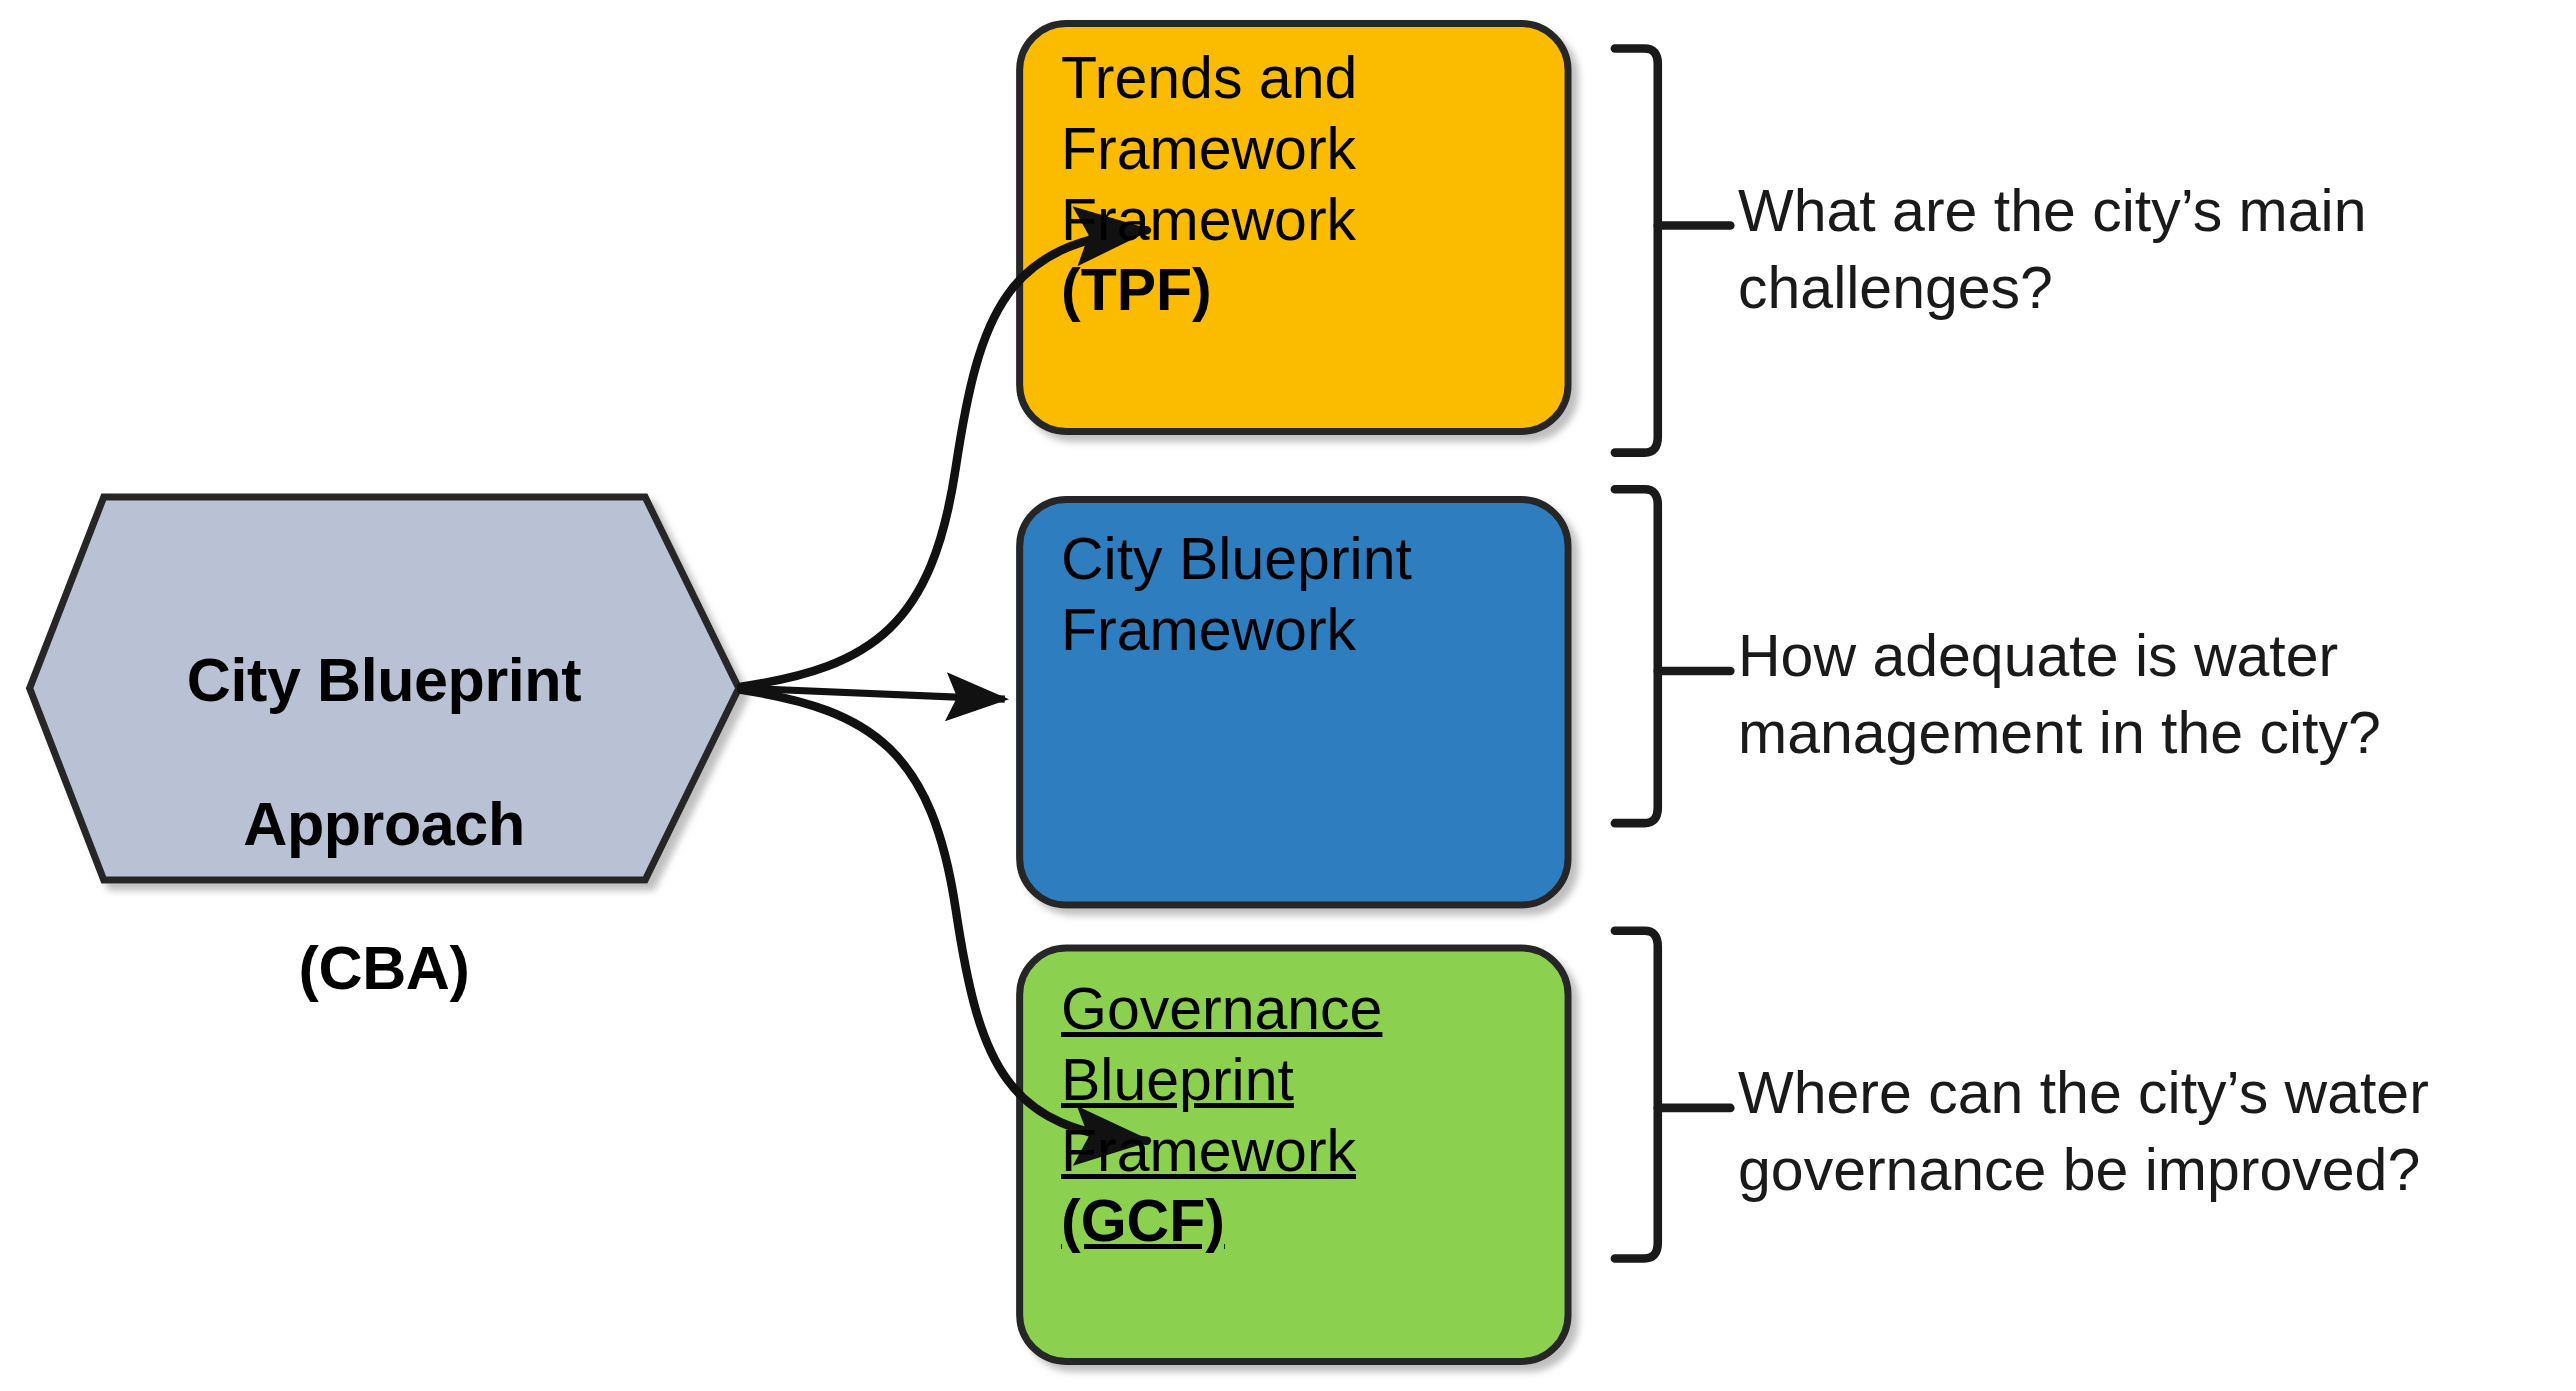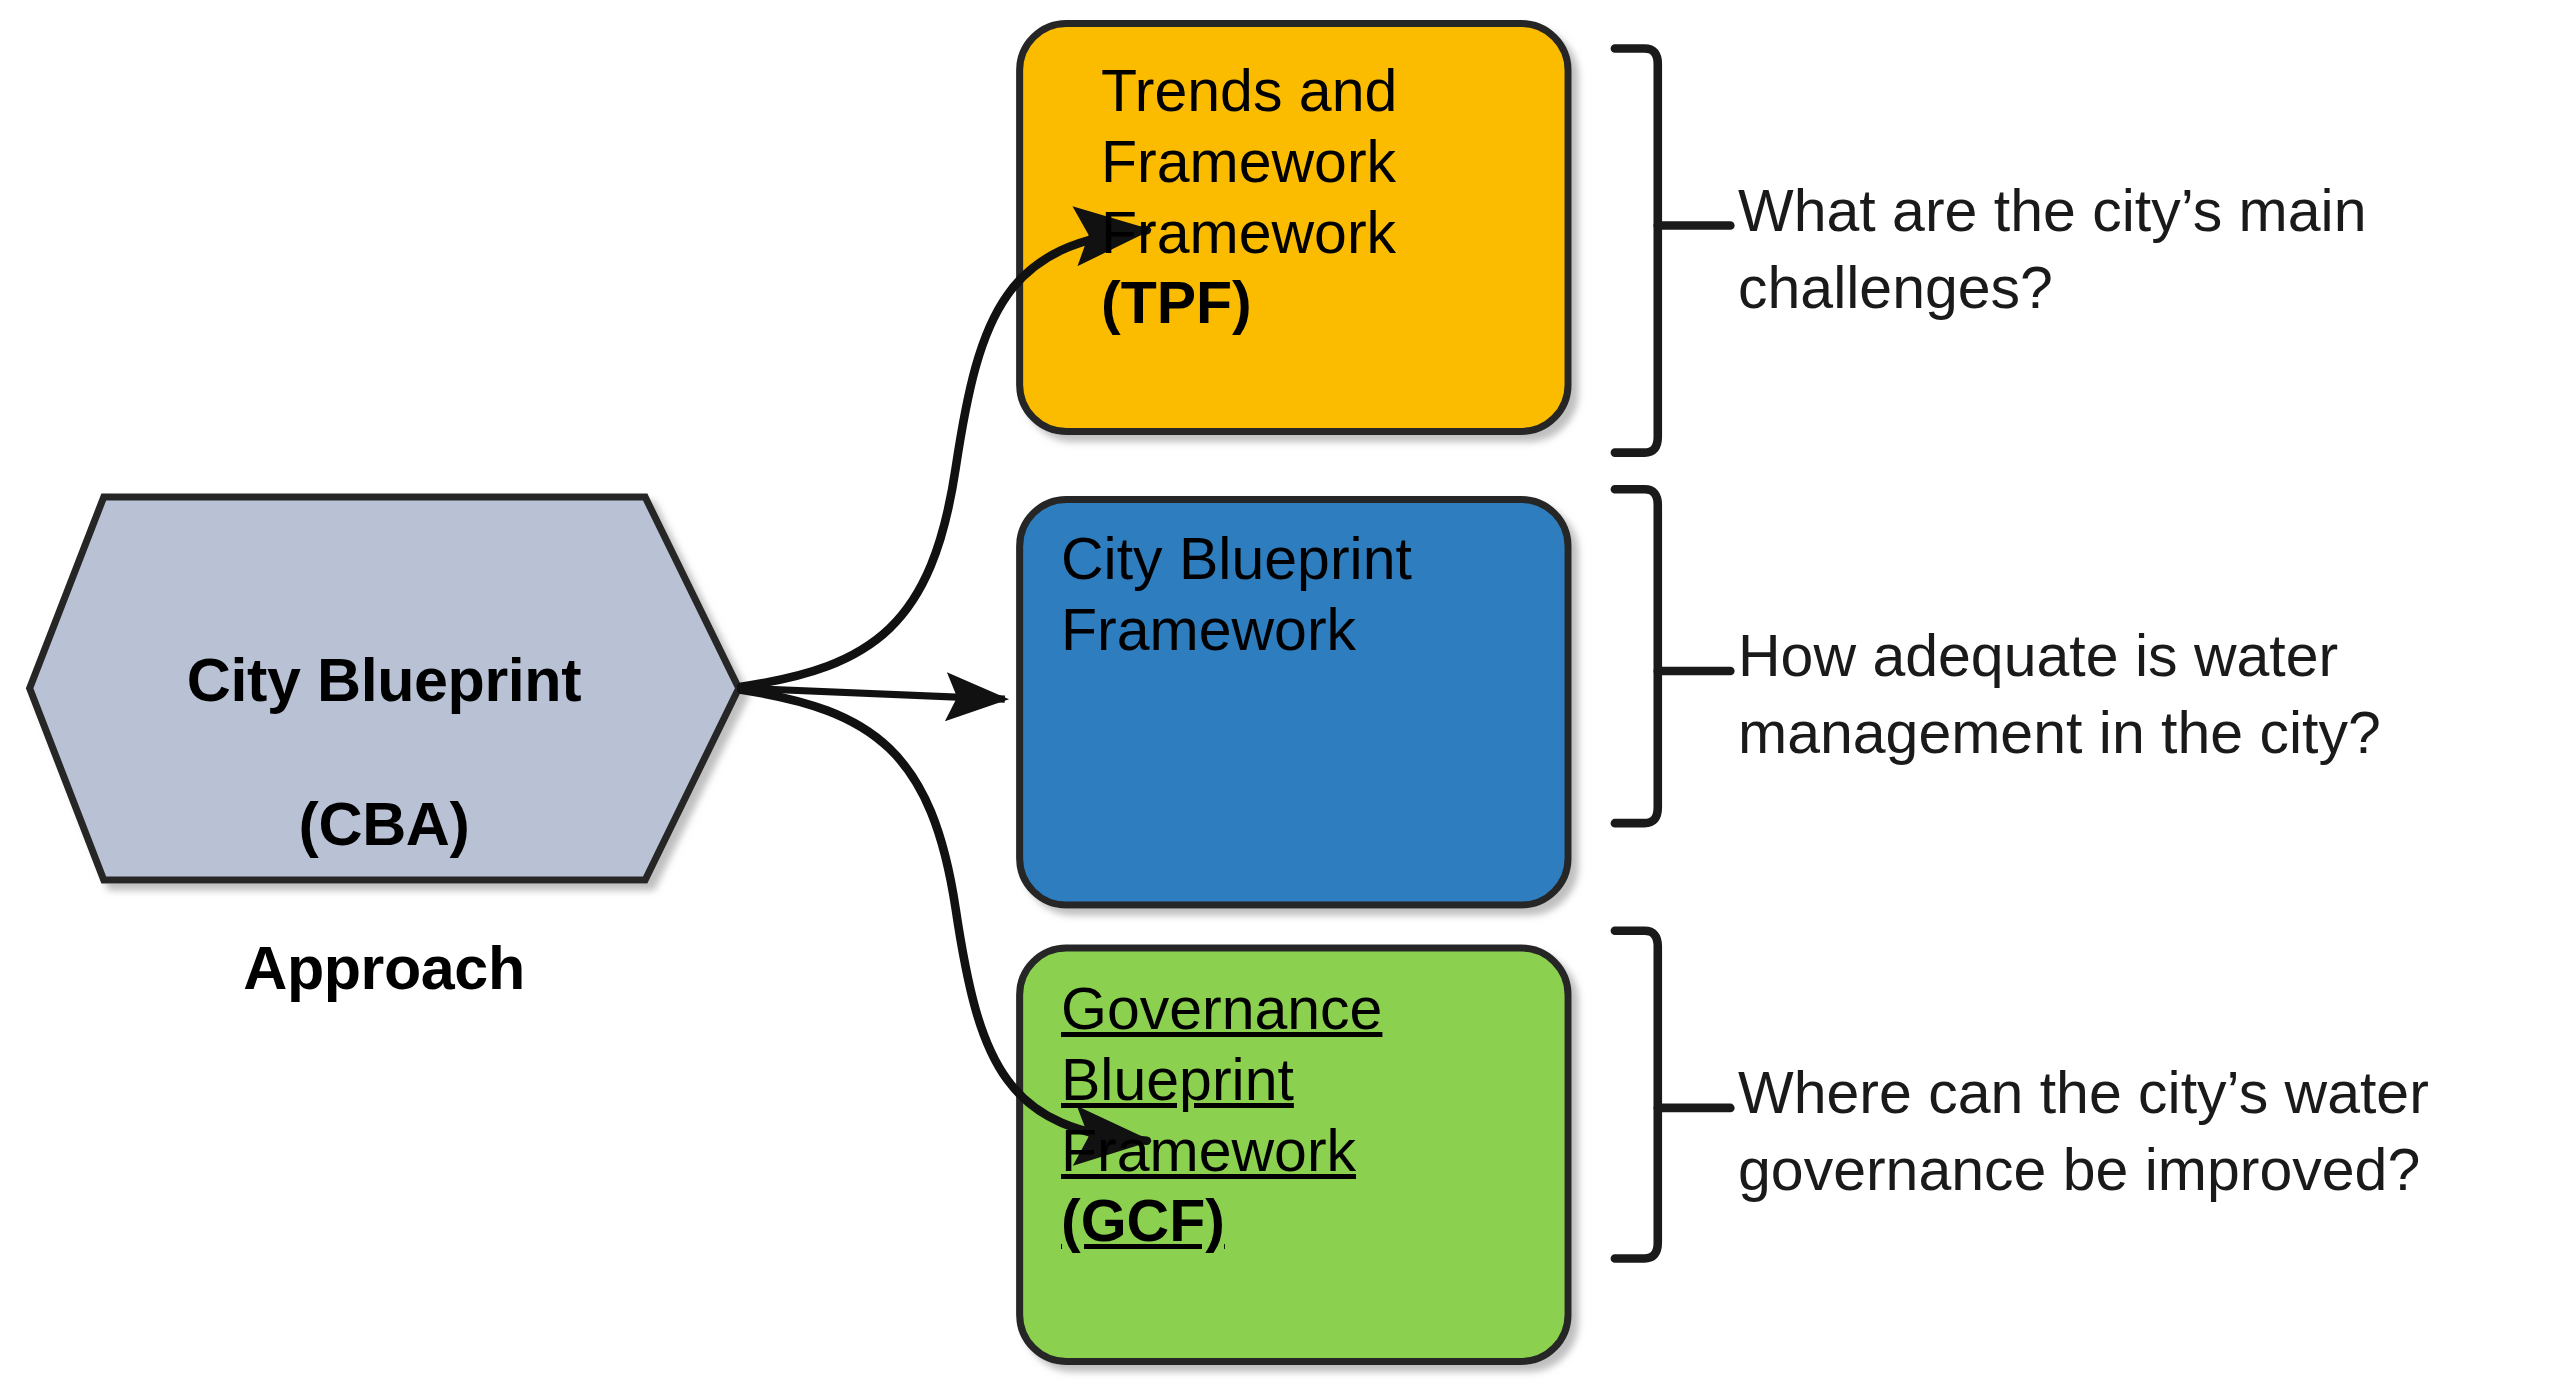--- a/index.html
+++ b/index.html
@@ -52,7 +52,7 @@
   .box-label .acronym {
     font-weight: bold;
   }
-  #tpf-label  { top: 56px; margin-left: 40px; }
+  #tpf-label  { top: 43px; }
   #cbf-label  { top: 524px; }
   #gcf-label  { top: 974px; text-decoration: underline; }
 

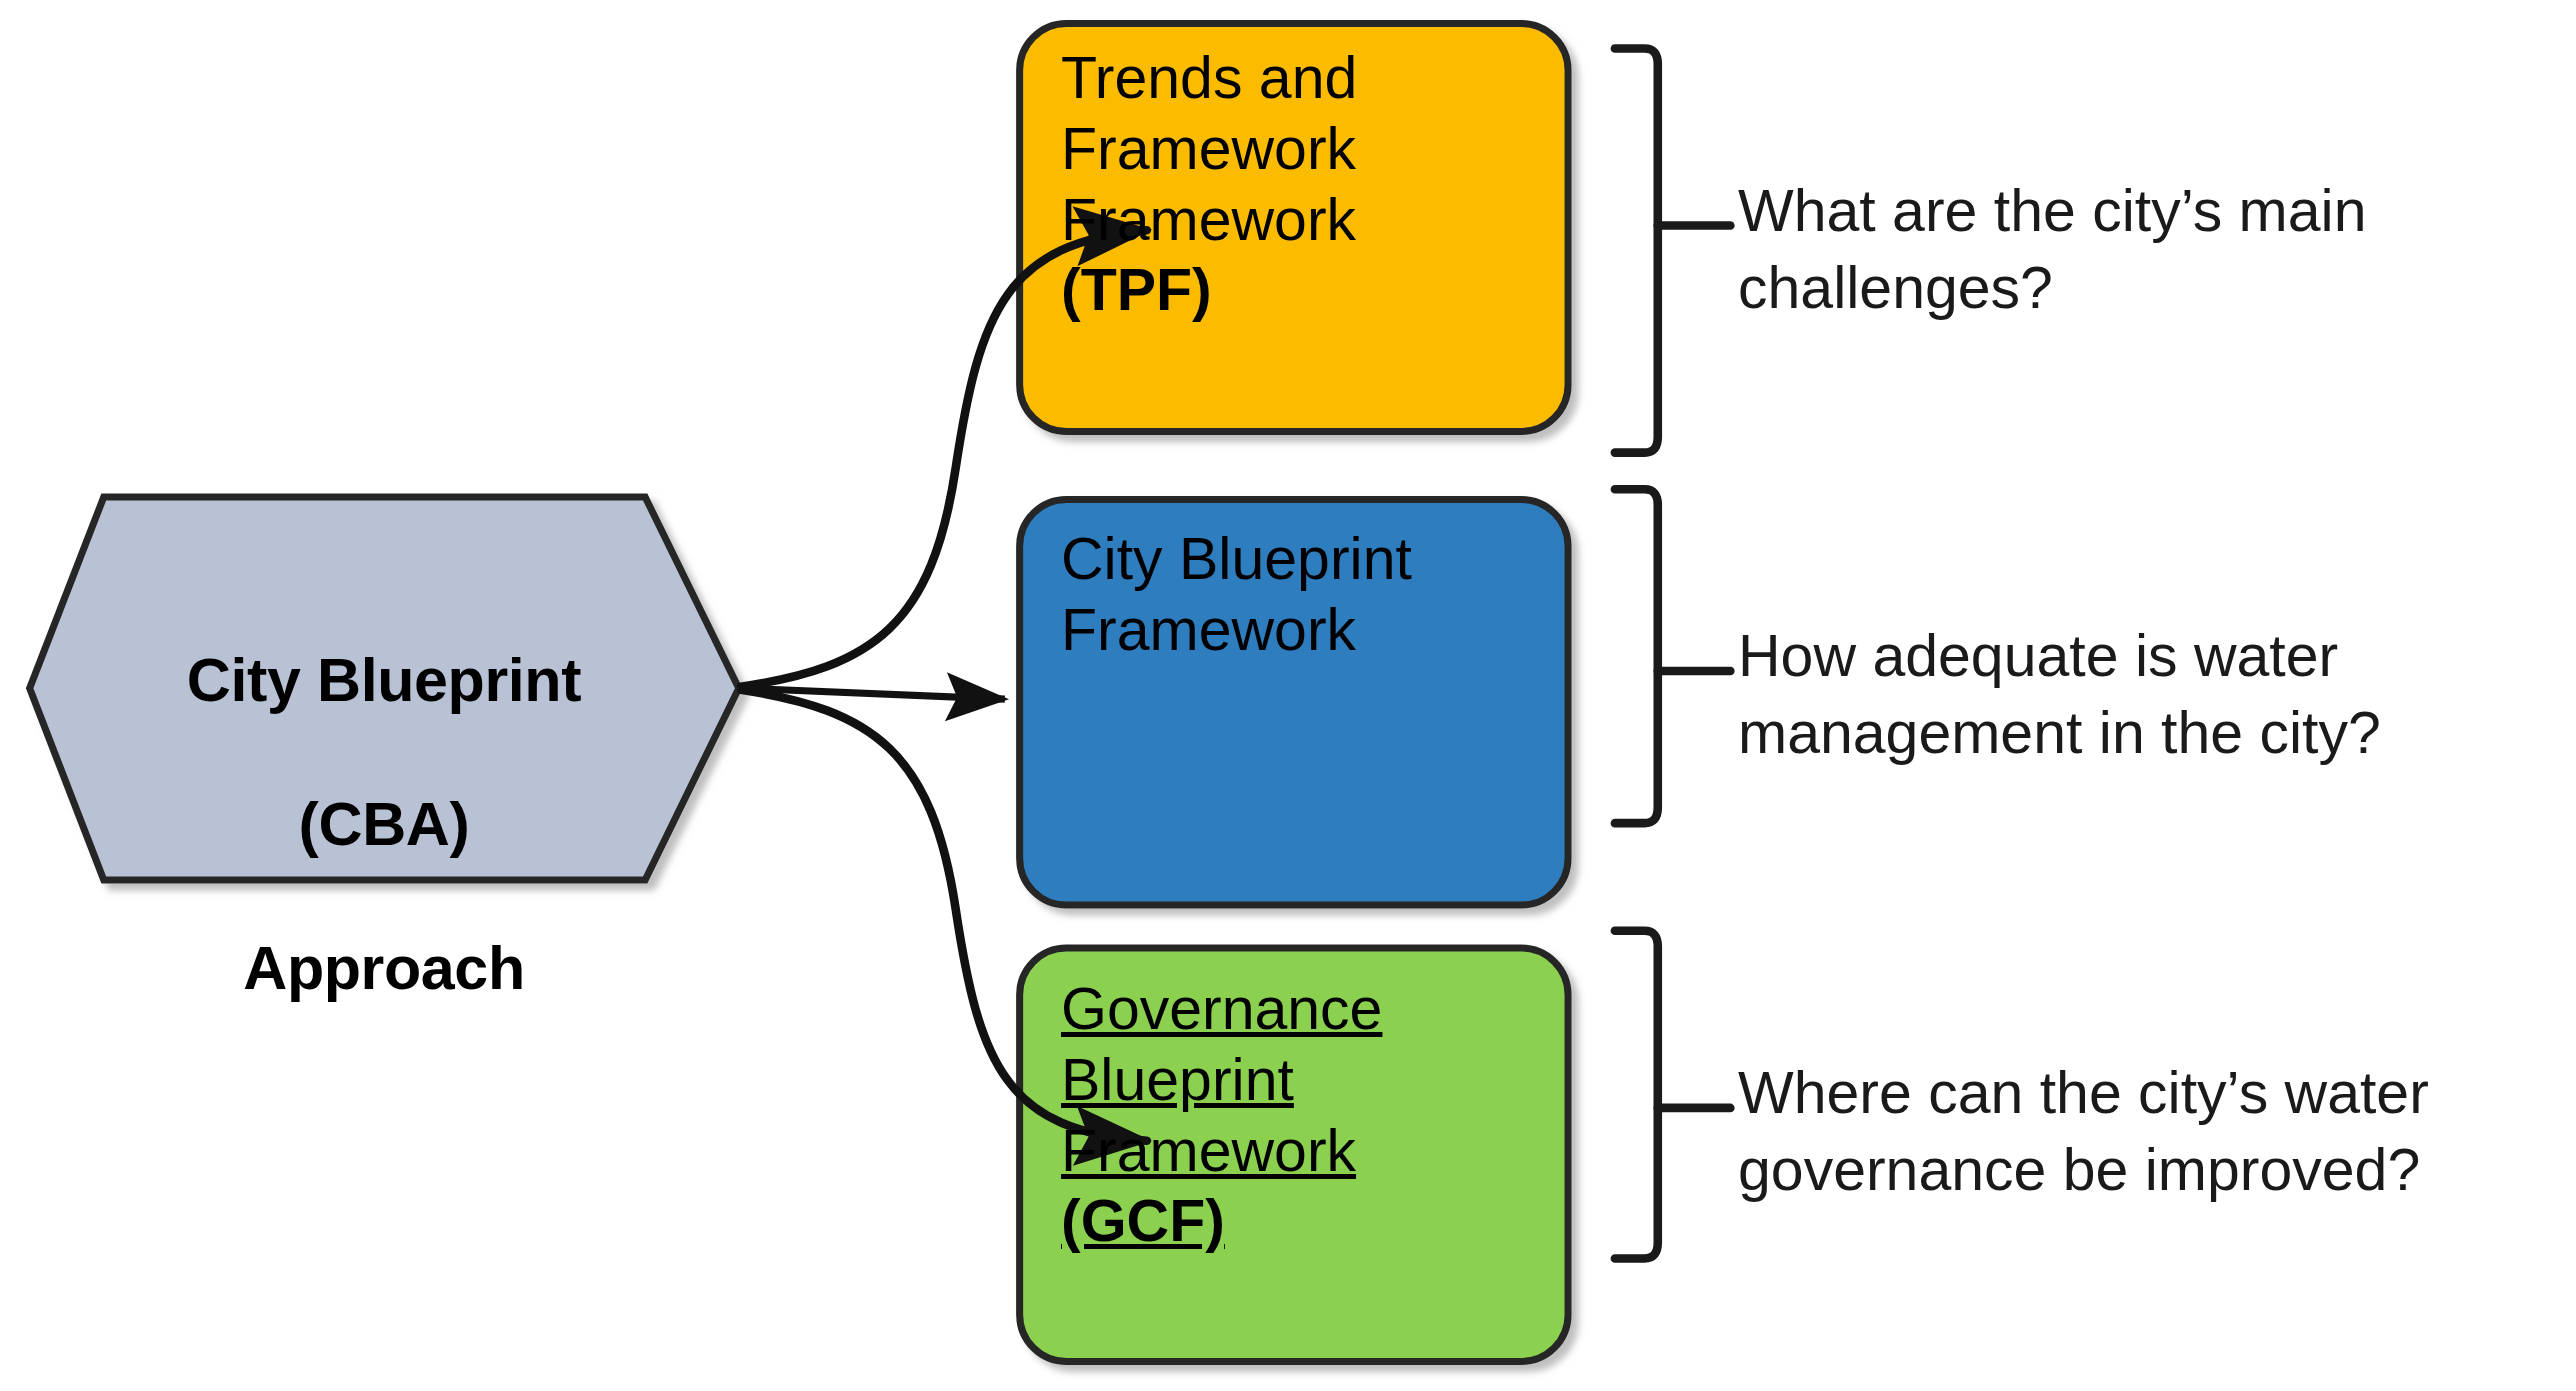--- a/index.html
+++ b/index.html
@@ -114,8 +114,8 @@
 
   <div id="hex-label" class="node-label">
     <div>City Blueprint</div>
+    <div>Approach</div>
     <div>(CBA)</div>
-    <div>Approach</div>
   </div>
 
   <div id="tpf-label" class="box-label">

